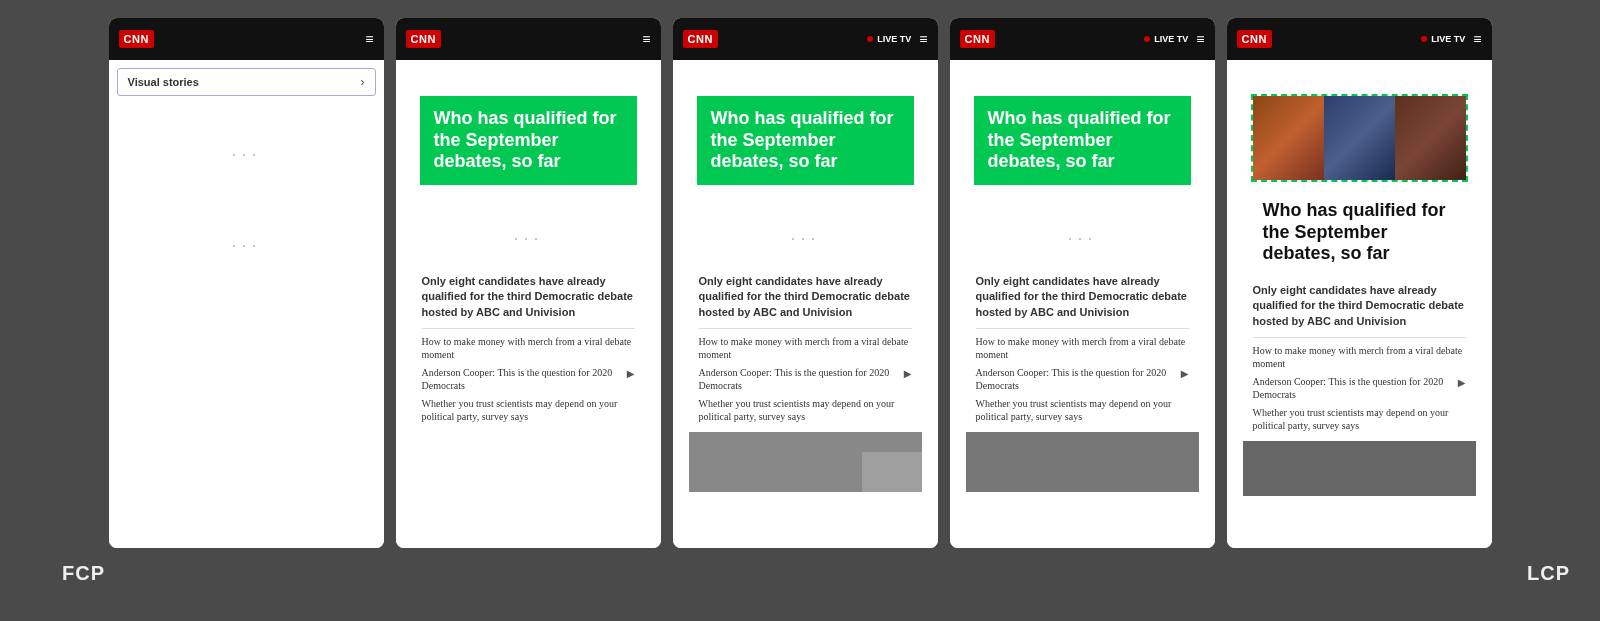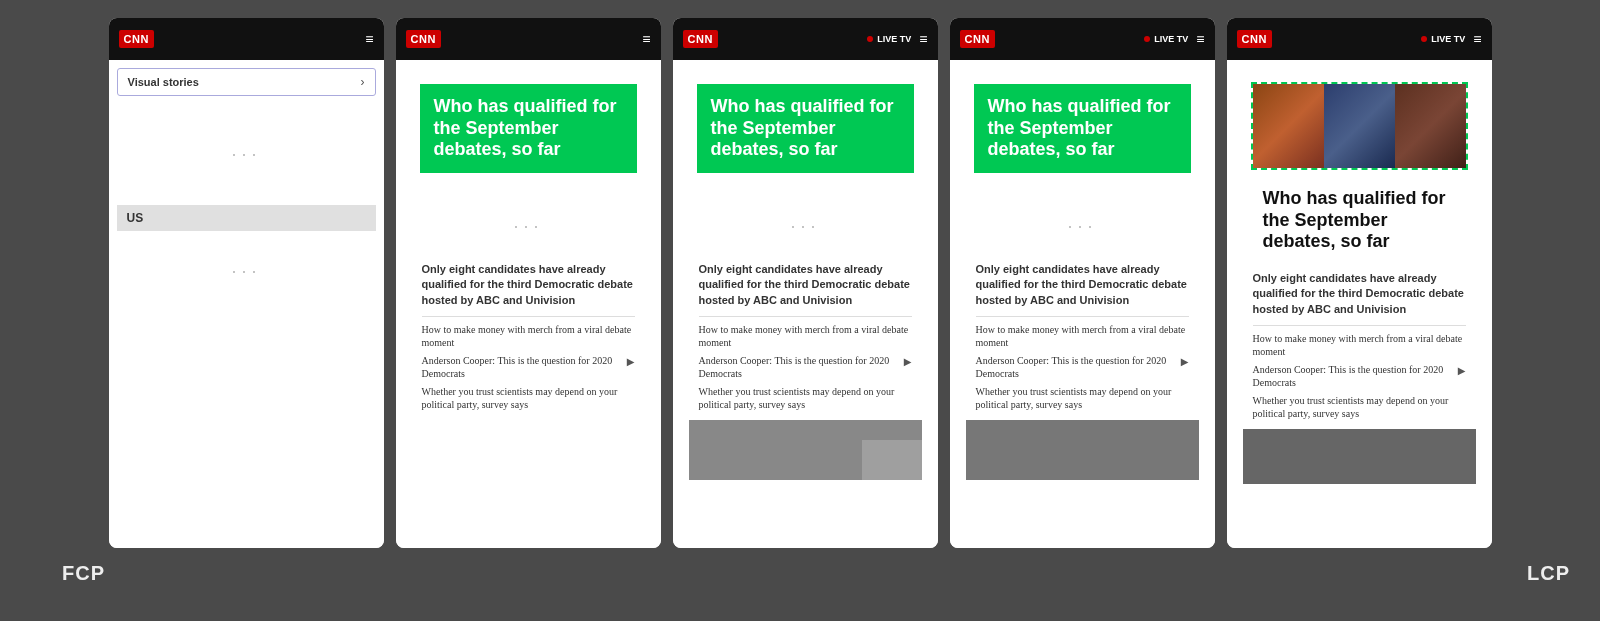--- a/index.html
+++ b/index.html
@@ -160,6 +160,7 @@
     
     .article-content {
       padding: 16px;
+      margin-top: 12px;
     }
 
     .headline-text {

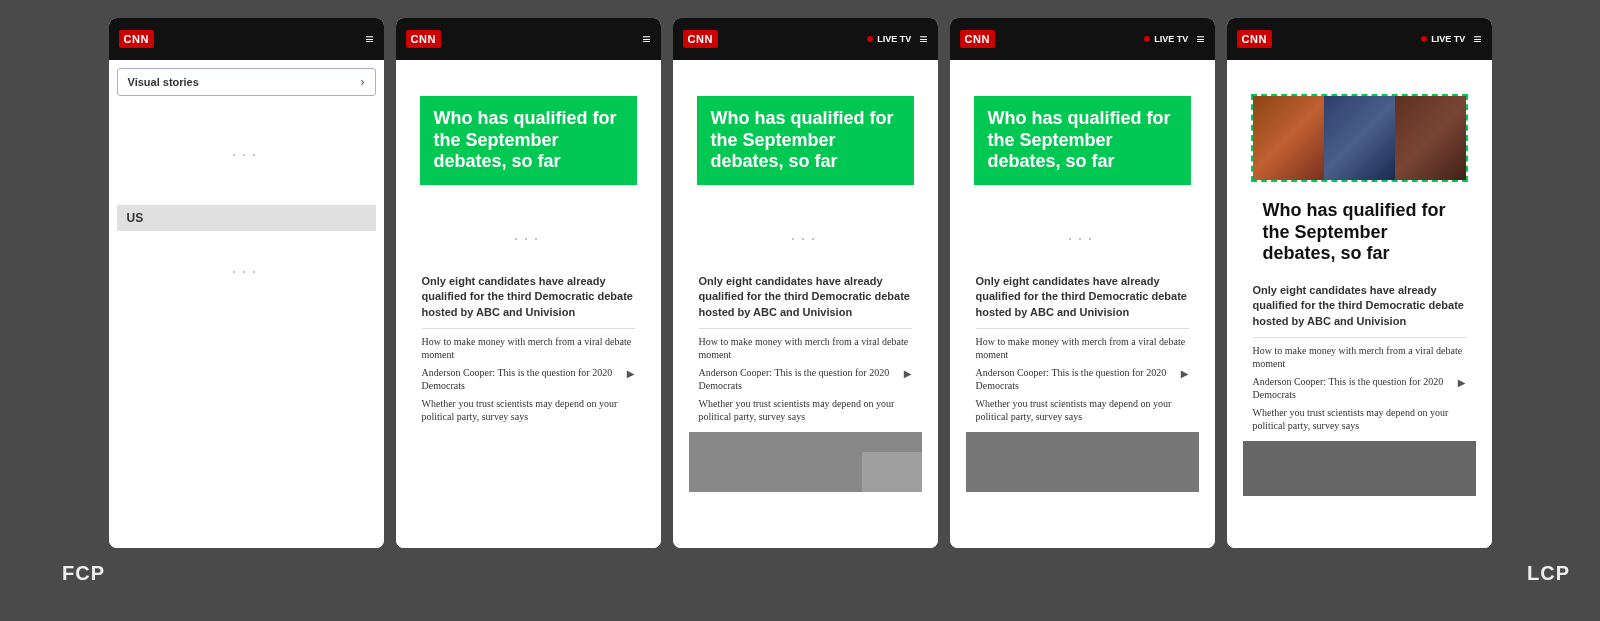--- a/index.html
+++ b/index.html
@@ -290,7 +290,6 @@
         <span class="chevron-right">›</span>
       </div>
       <div class="dots-loading">···</div>
-      <div class="us-bar">US</div>
       <div class="phone1-bottom-dots">···</div>
     </div>
   </div>

